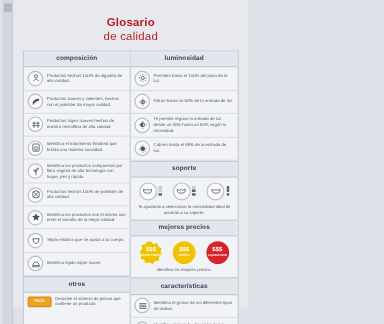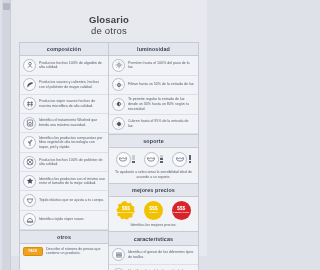--- a/index.html
+++ b/index.html
@@ -28,7 +28,7 @@
 
   .title {
     text-align: center; padding-top: 14px;
-    color: #404040; letter-spacing: .2px;
+    color: #b91c1c; letter-spacing: .2px;
   }
   .title .l1 { font-size: 9.5px; font-weight: 700; line-height: 11px; }
   .title .l2 { font-size: 9.5px; font-weight: 400; line-height: 11px; }

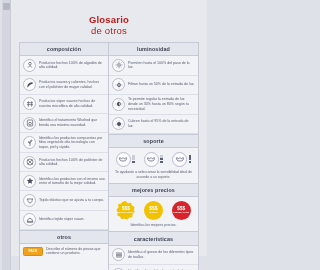--- a/index.html
+++ b/index.html
@@ -120,7 +120,7 @@
 
     <div class="title">
       <div class="l1">Glosario</div>
-      <div class="l2">de otros</div>
+      <div class="l2">de calidad</div>
     </div>
 
     <div class="grid">

